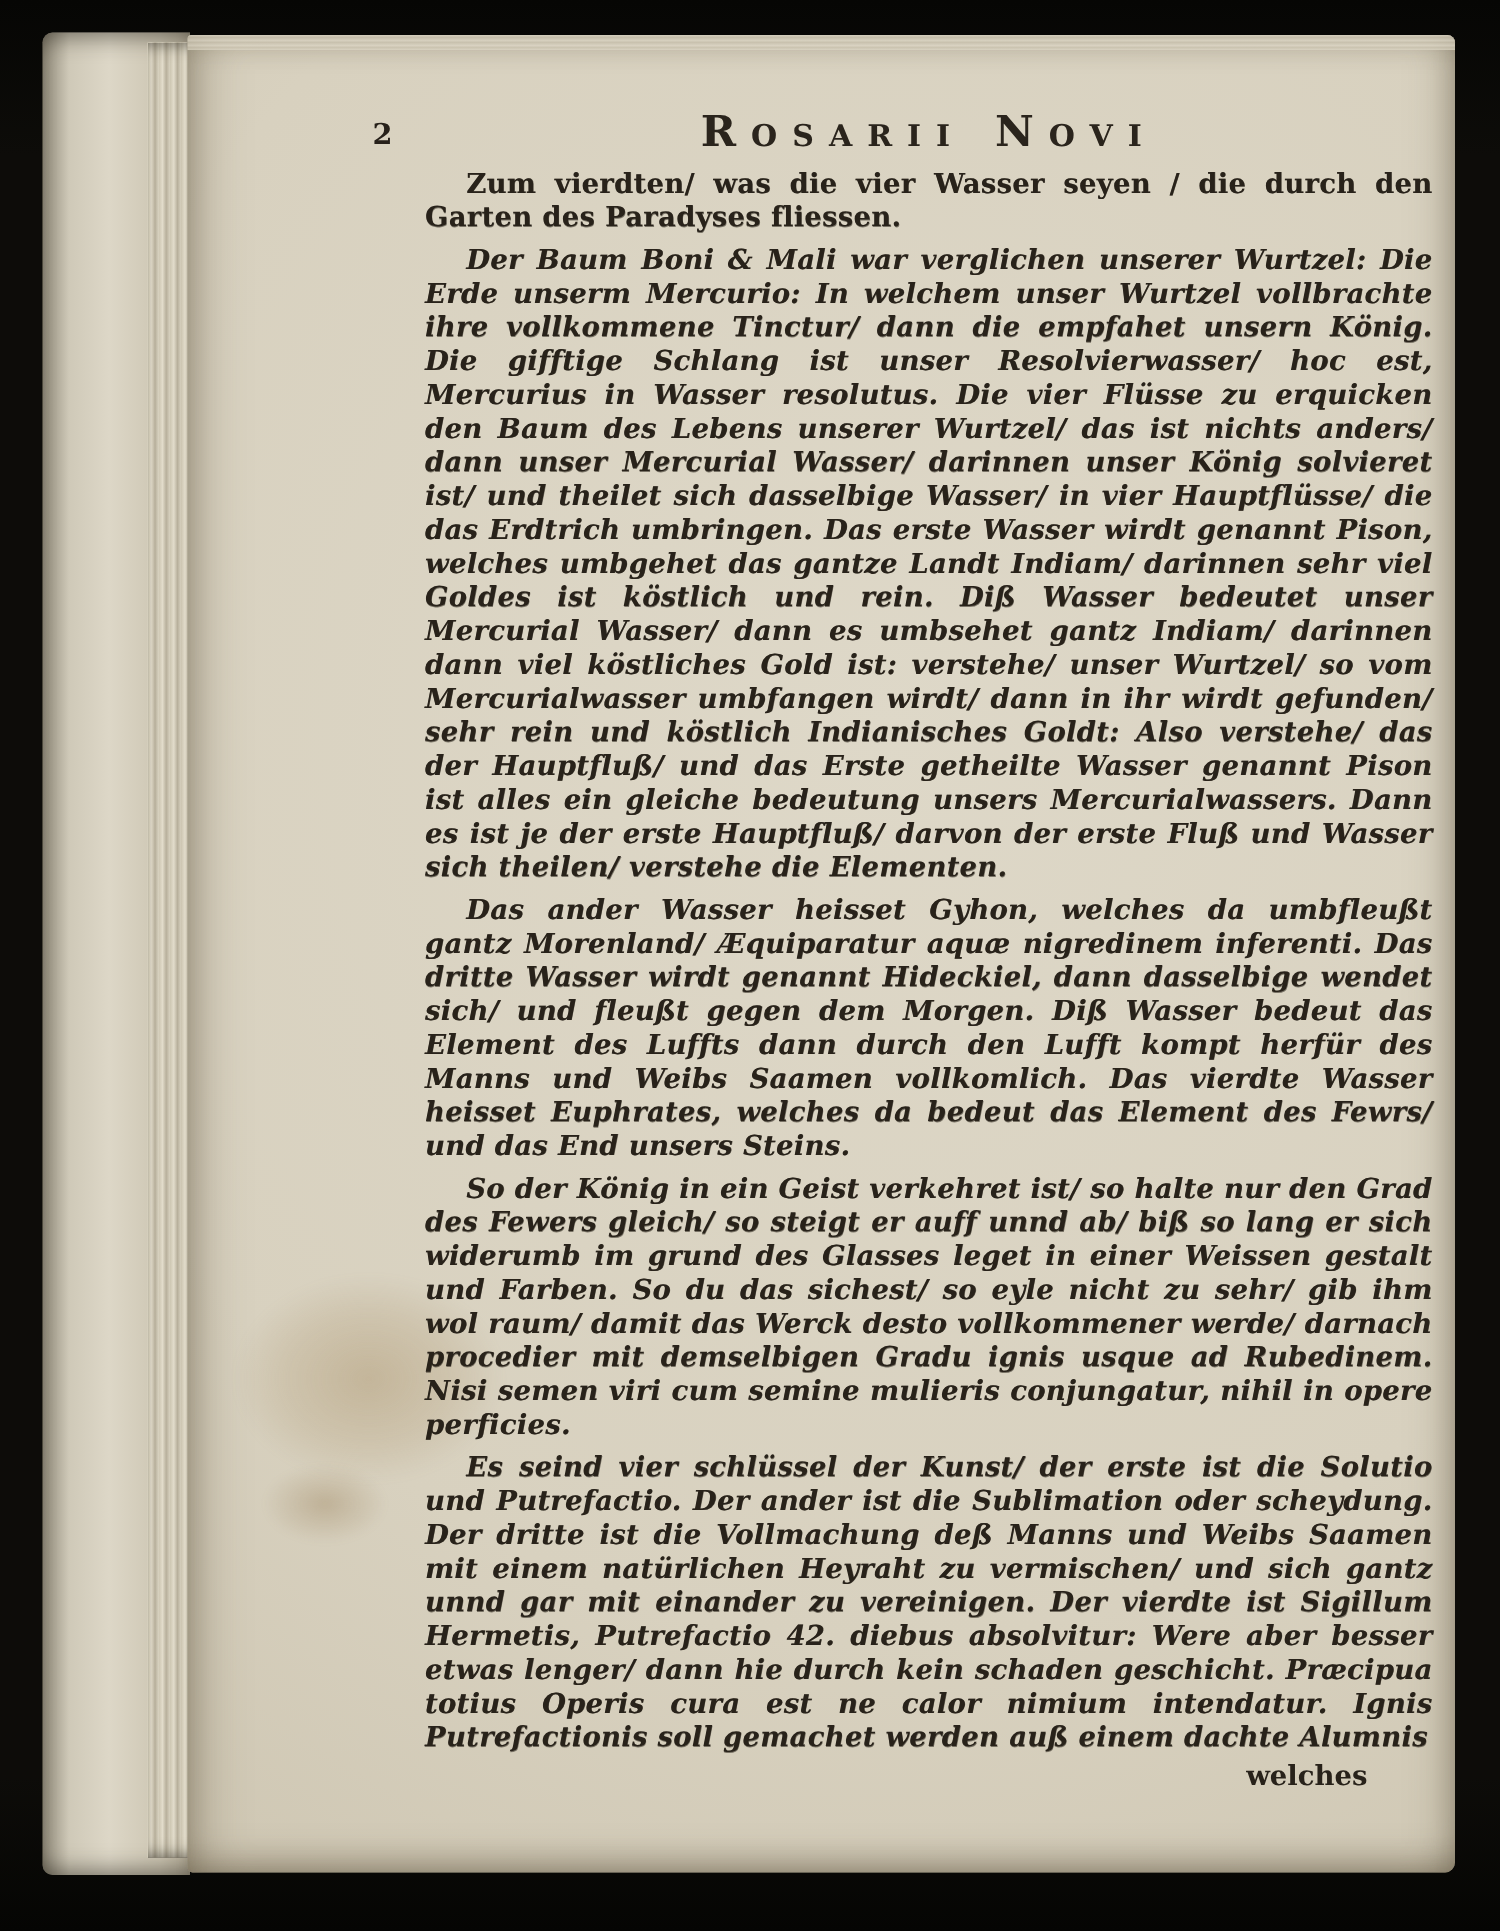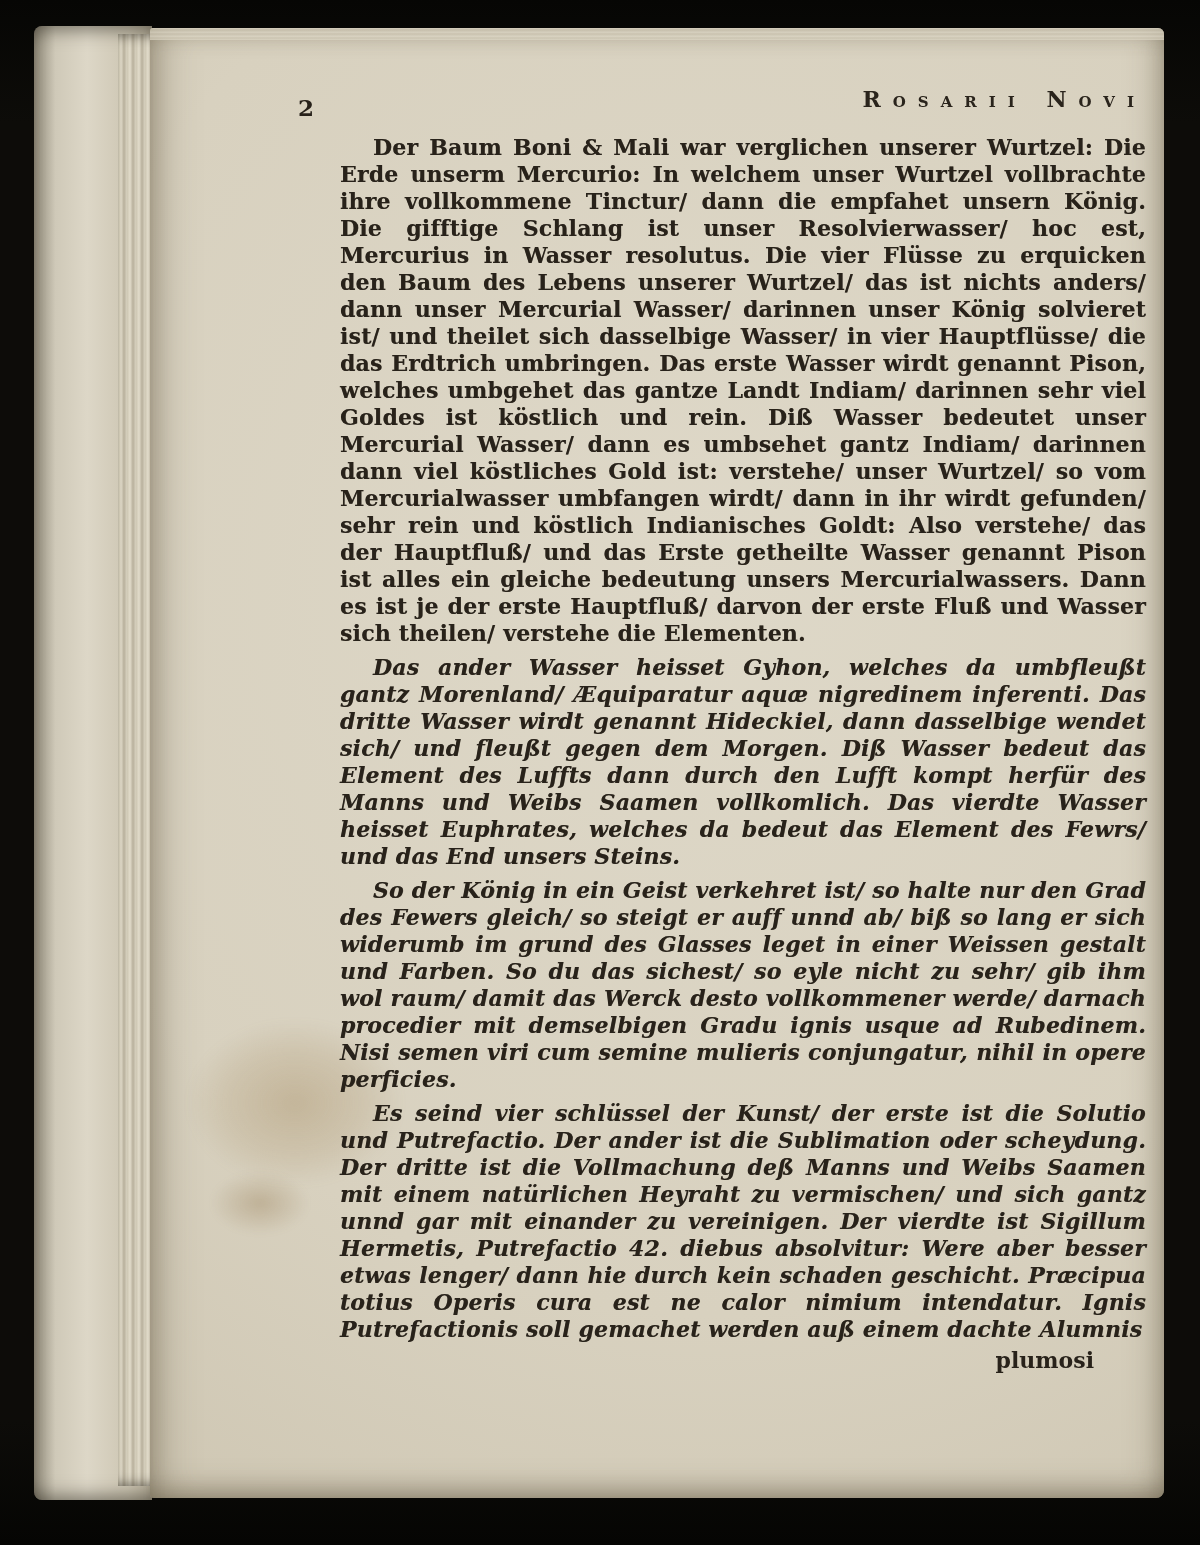--- a/index.html
+++ b/index.html
@@ -125,8 +125,8 @@
   }
   .running-title {
     display: block;
-    text-align: right;
-    font-size: 22px;
+    text-align: center;
+    font-size: 34px;
     font-weight: bold;
     font-variant: small-caps;
     letter-spacing: 12px;

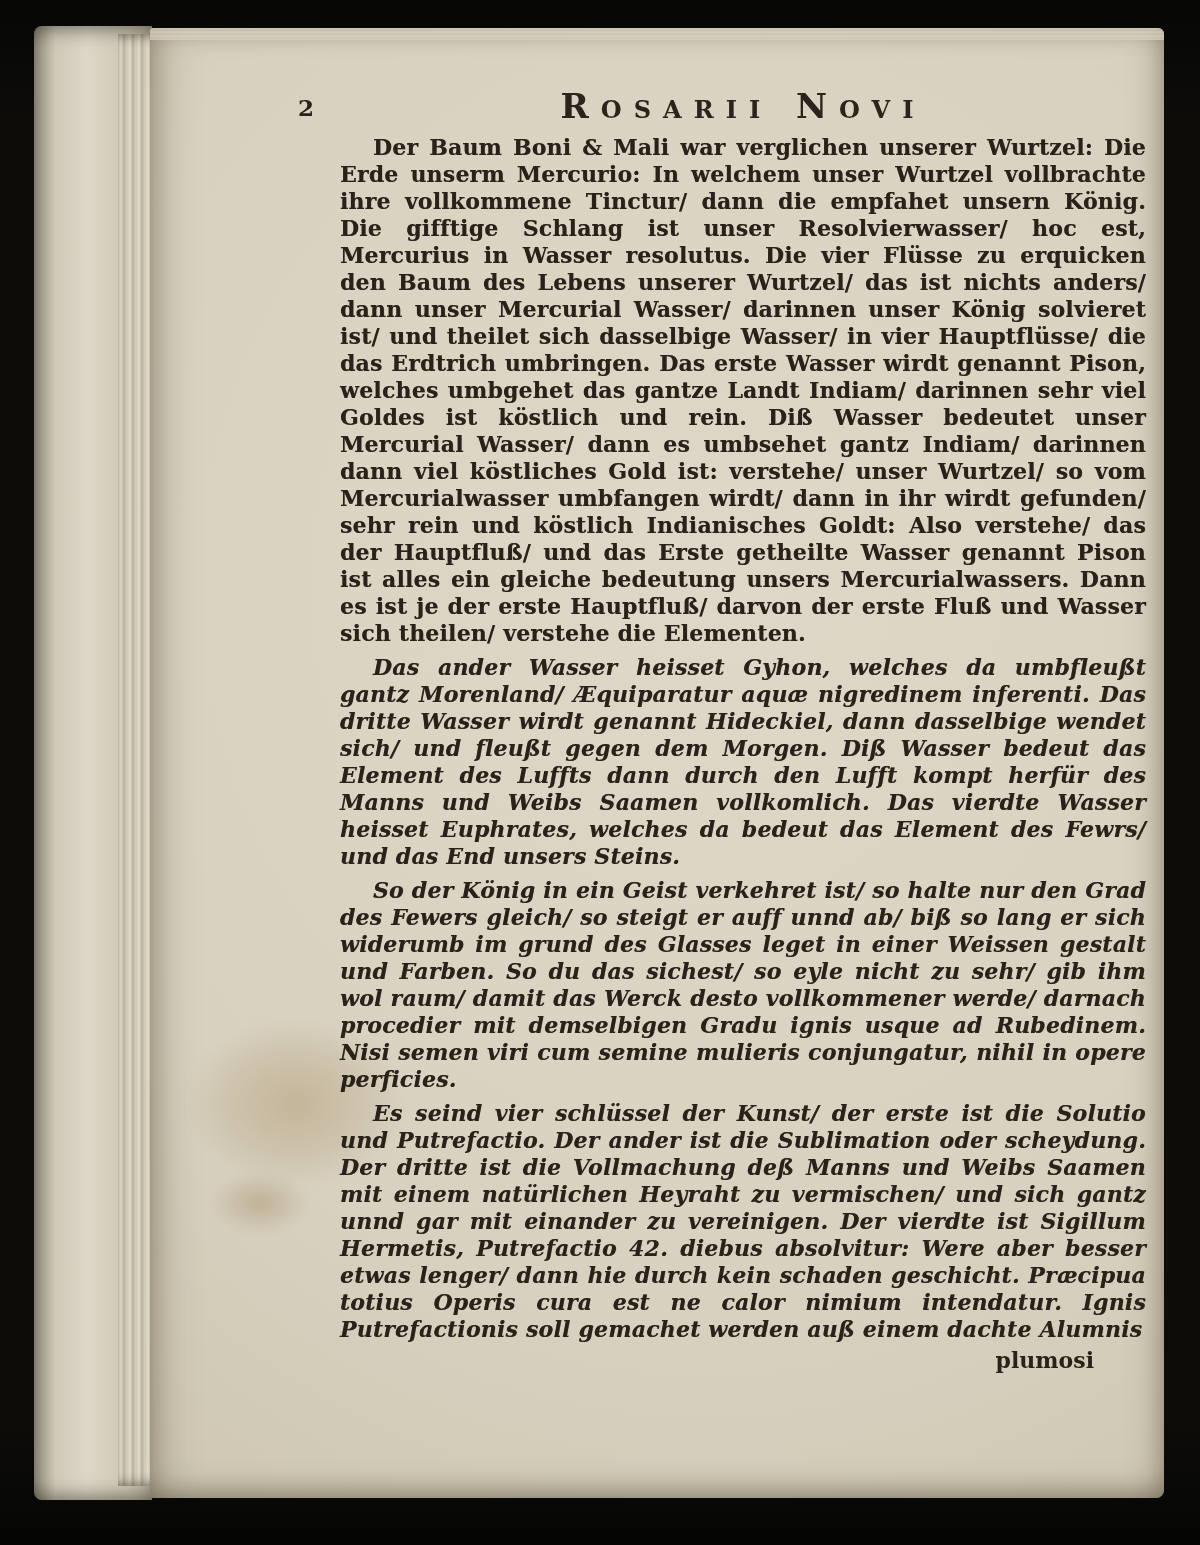--- a/index.html
+++ b/index.html
@@ -181,6 +181,7 @@
       </div>
 
       <div class="text-block">
+        <p>Zum vierdten/ was die vier Wasser seyen / die durch den Garten des Paradyses fliessen.</p>
         <p>Der Baum Boni &amp; Mali war verglichen unserer Wurtzel: Die Erde unserm Mercurio: In welchem unser Wurtzel vollbrachte ihre vollkommene Tinctur/ dann die empfahet unsern König. Die gifftige Schlang ist unser Resolvierwasser/ hoc est, Mercurius in Wasser resolutus. Die vier Flüsse zu erquicken den Baum des Lebens unserer Wurtzel/ das ist nichts anders/ dann unser Mercurial Wasser/ darinnen unser König solvieret ist/ und theilet sich dasselbige Wasser/ in vier Hauptflüsse/ die das Erdtrich umbringen. Das erste Wasser wirdt genannt Pison, welches umbgehet das gantze Landt Indiam/ darinnen sehr viel Goldes ist köstlich und rein. Diß Wasser bedeutet unser Mercurial Wasser/ dann es umbsehet gantz Indiam/ darinnen dann viel köstliches Gold ist: verstehe/ unser Wurtzel/ so vom Mercurialwasser umbfangen wirdt/ dann in ihr wirdt gefunden/ sehr rein und köstlich Indianisches Goldt: Also verstehe/ das der Hauptfluß/ und das Erste getheilte Wasser genannt Pison ist alles ein gleiche bedeutung unsers Mercurialwassers. Dann es ist je der erste Hauptfluß/ darvon der erste Fluß und Wasser sich theilen/ verstehe die Elementen.</p>
         <p>Das ander Wasser heisset Gyhon, welches da umbfleußt gantz Morenland/ Æquiparatur aquæ nigredinem inferenti. Das dritte Wasser wirdt genannt Hideckiel, dann dasselbige wendet sich/ und fleußt gegen dem Morgen. Diß Wasser bedeut das Element des Luffts dann durch den Lufft kompt herfür des Manns und Weibs Saamen vollkomlich. Das vierdte Wasser heisset Euphrates, welches da bedeut das Element des Fewrs/ und das End unsers Steins.</p>
         <p>So der König in ein Geist verkehret ist/ so halte nur den Grad des Fewers gleich/ so steigt er auff unnd ab/ biß so lang er sich widerumb im grund des Glasses leget in einer Weissen gestalt und Farben. So du das sichest/ so eyle nicht zu sehr/ gib ihm wol raum/ damit das Werck desto vollkommener werde/ darnach procedier mit demselbigen Gradu ignis usque ad Rubedinem. Nisi semen viri cum semine mulieris conjungatur, nihil in opere perficies.</p>

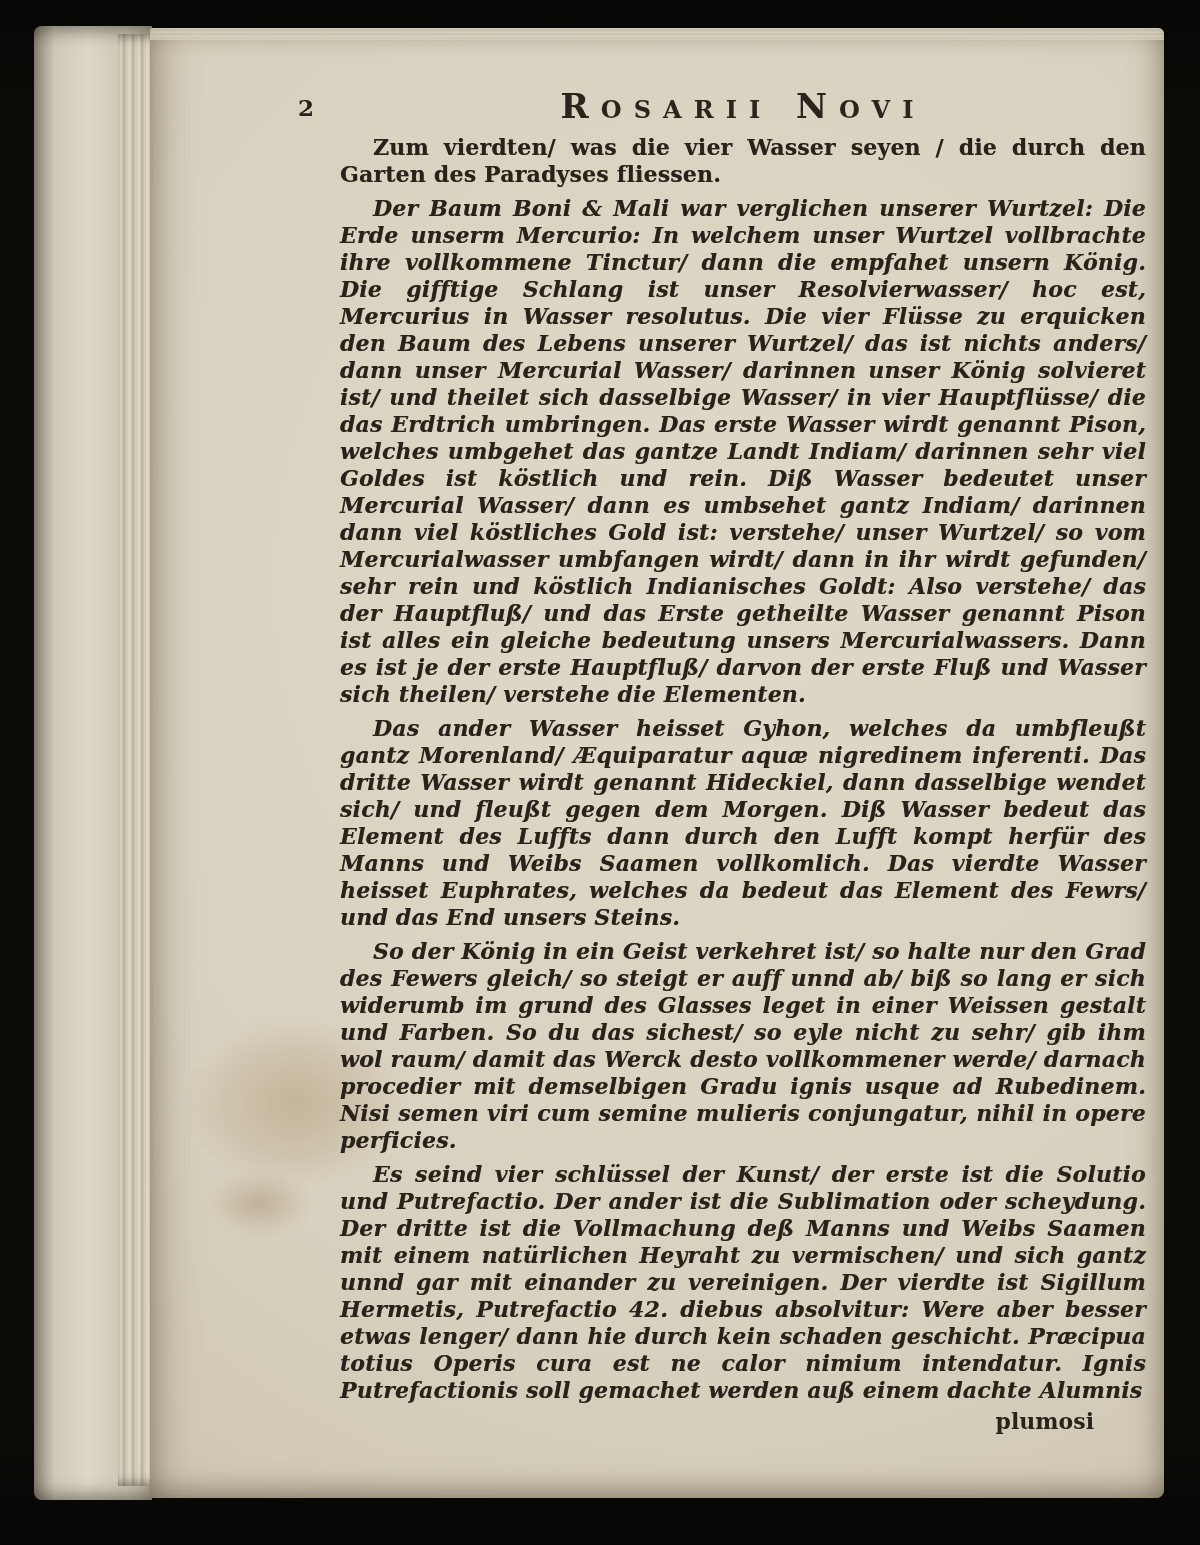--- a/index.html
+++ b/index.html
@@ -188,7 +188,7 @@
         <p>Es seind vier schlüssel der Kunst/ der erste ist die Solutio und Putrefactio. Der ander ist die Sublimation oder scheydung. Der dritte ist die Vollmachung deß Manns und Weibs Saamen mit einem natürlichen Heyraht zu vermischen/ und sich gantz unnd gar mit einander zu vereinigen. Der vierdte ist Sigillum Hermetis, Putrefactio 42. diebus absolvitur: Were aber besser etwas lenger/ dann hie durch kein schaden geschicht. Præcipua totius Operis cura est ne calor nimium intendatur. Ignis Putrefactionis soll gemachet werden auß einem dachte Alumnis</p>
       </div>
 
-      <div class="catchword">plumosi</div>
+      <div class="catchword">welches</div>
 
     </div>
   </div>

